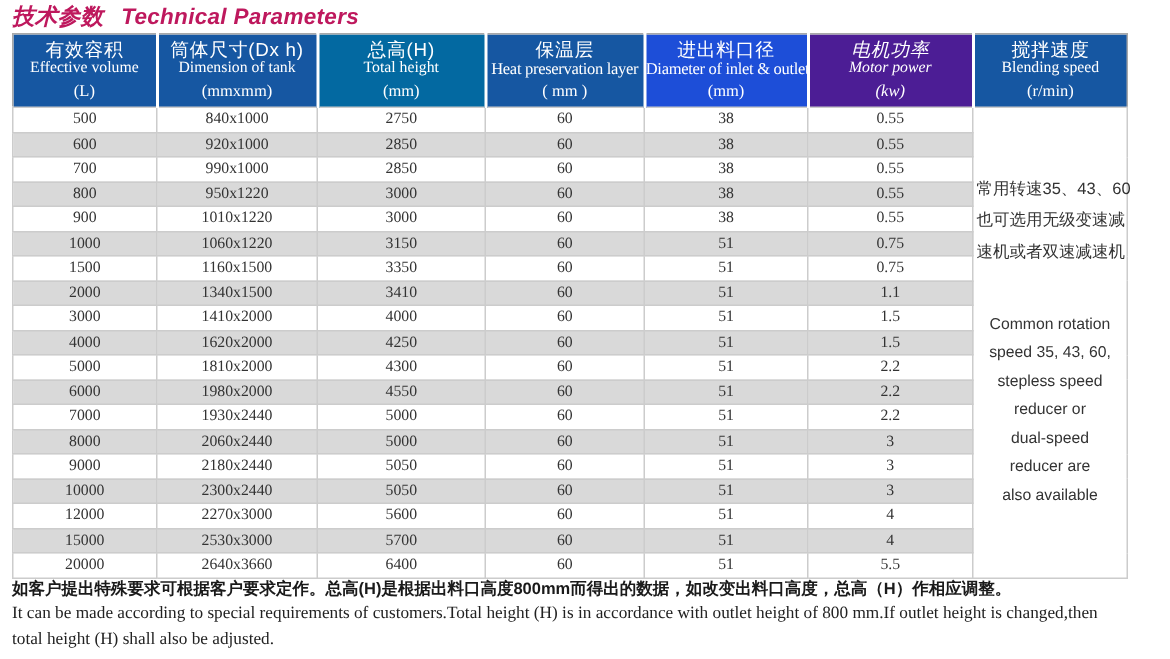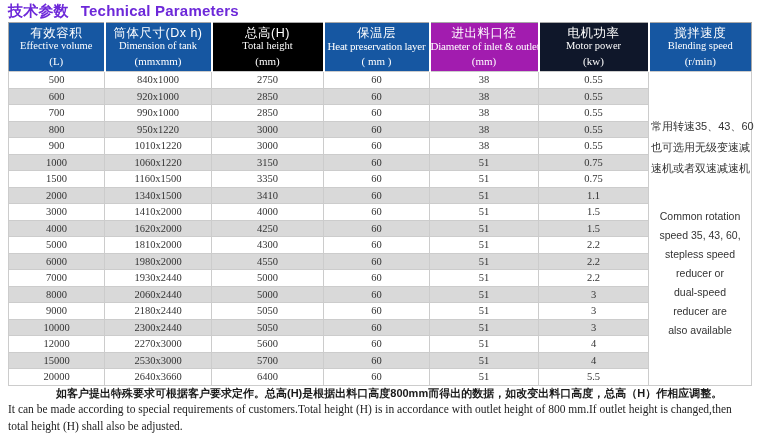--- a/index.html
+++ b/index.html
@@ -76,7 +76,7 @@
 
 <div class="page">
 
-  <div class="title" style="color: #6d28d9;">
+  <div class="title" style="color: #be185d; font-style: italic;">
     <span class="zh">技术参数</span><span class="en">Technical Parameters</span>
   </div>
 

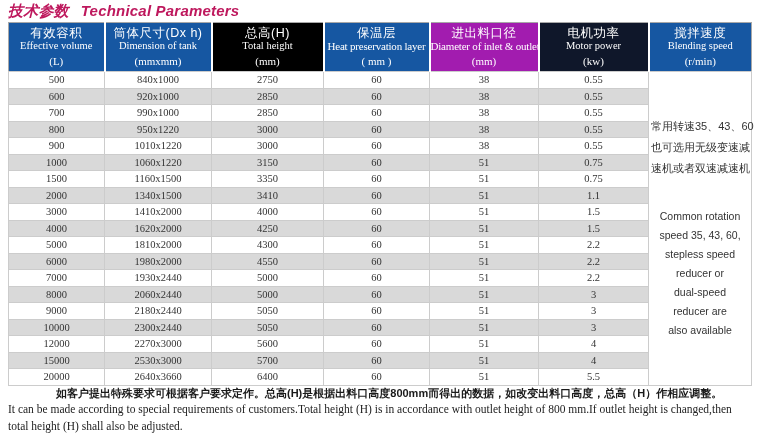--- a/index.html
+++ b/index.html
@@ -102,7 +102,7 @@
             <span class="th-en">Dimension of tank</span>
             <span class="th-unit">(mmxmm)</span>
           </th>
-          <th style="background: #000000;">
+          <th style="background: #0369a1;">
             <span class="th-zh">总高(H)</span>
             <span class="th-en">Total height</span>
             <span class="th-unit">(mm)</span>

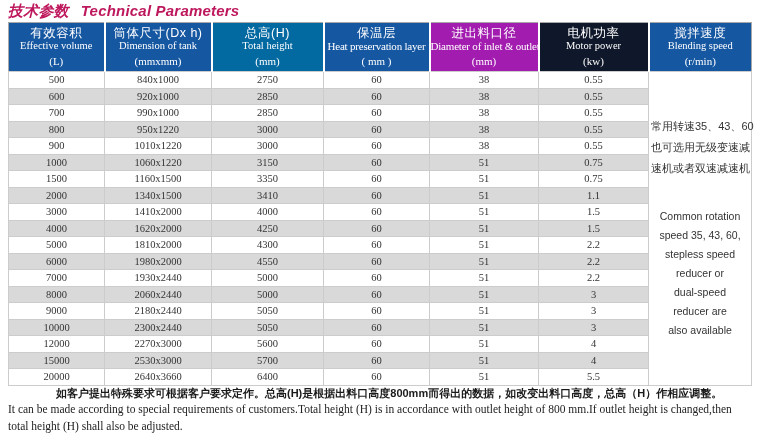--- a/index.html
+++ b/index.html
@@ -112,7 +112,7 @@
             <span class="th-en">Heat preservation layer</span>
             <span class="th-unit">( mm )</span>
           </th>
-          <th style="background: #a21caf;">
+          <th style="background: #1d4ed8;">
             <span class="th-zh">进出料口径</span>
             <span class="th-en">Diameter of inlet &amp; outlet</span>
             <span class="th-unit">(mm)</span>

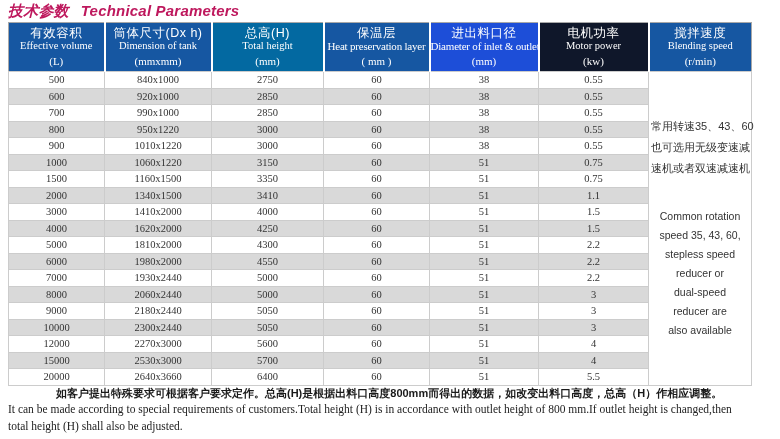--- a/index.html
+++ b/index.html
@@ -117,7 +117,7 @@
             <span class="th-en">Diameter of inlet &amp; outlet</span>
             <span class="th-unit">(mm)</span>
           </th>
-          <th style="background: #0f172a;">
+          <th style="background: #4c1d95; font-style: italic;">
             <span class="th-zh">电机功率</span>
             <span class="th-en">Motor power</span>
             <span class="th-unit">(kw)</span>

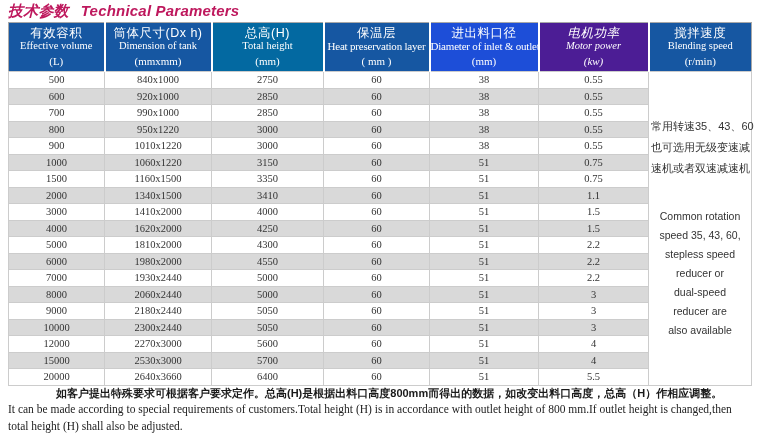--- a/index.html
+++ b/index.html
@@ -64,7 +64,7 @@
   }
   .footer .f-zh{
     font-family:"Liberation Sans", sans-serif;
-    font-weight:bold;font-size:11px;line-height:15px;white-space:nowrap;margin-left:48px;
+    font-weight:bold;font-size:11px;line-height:15px;white-space:nowrap;
   }
   .footer .f-en{
     font-family:"Liberation Serif", serif;

